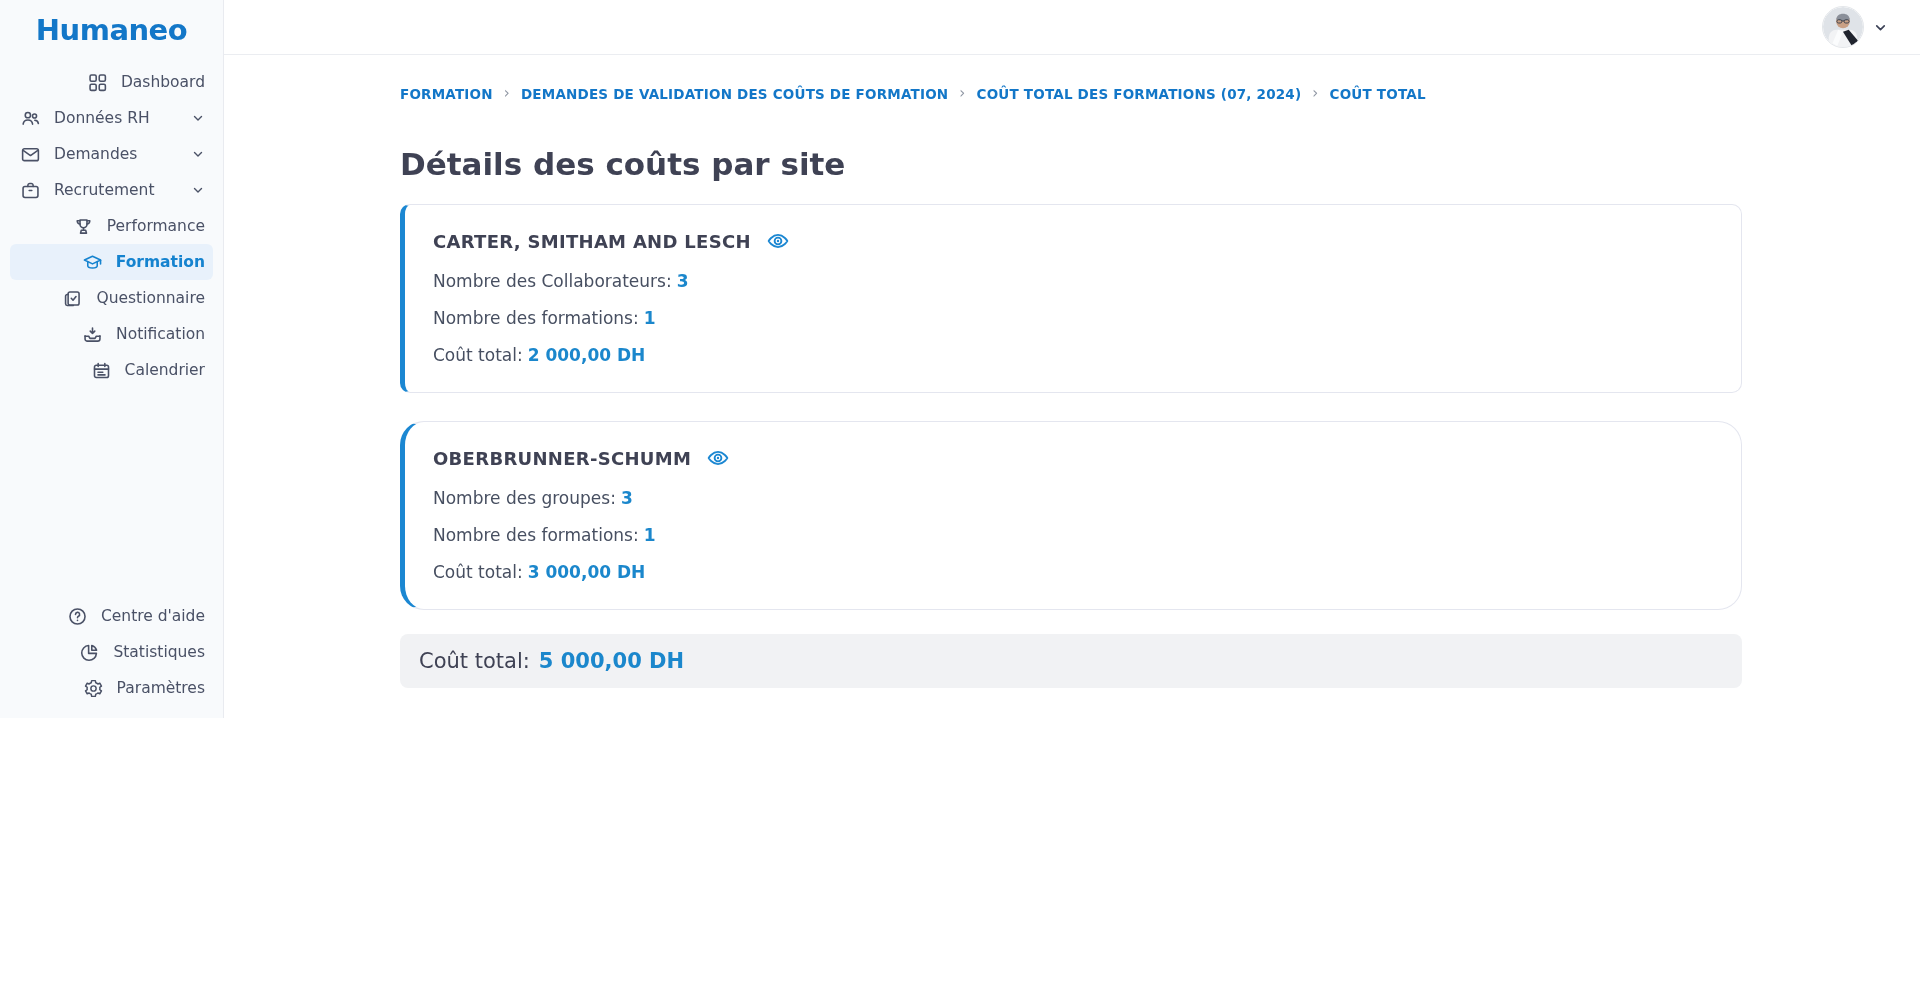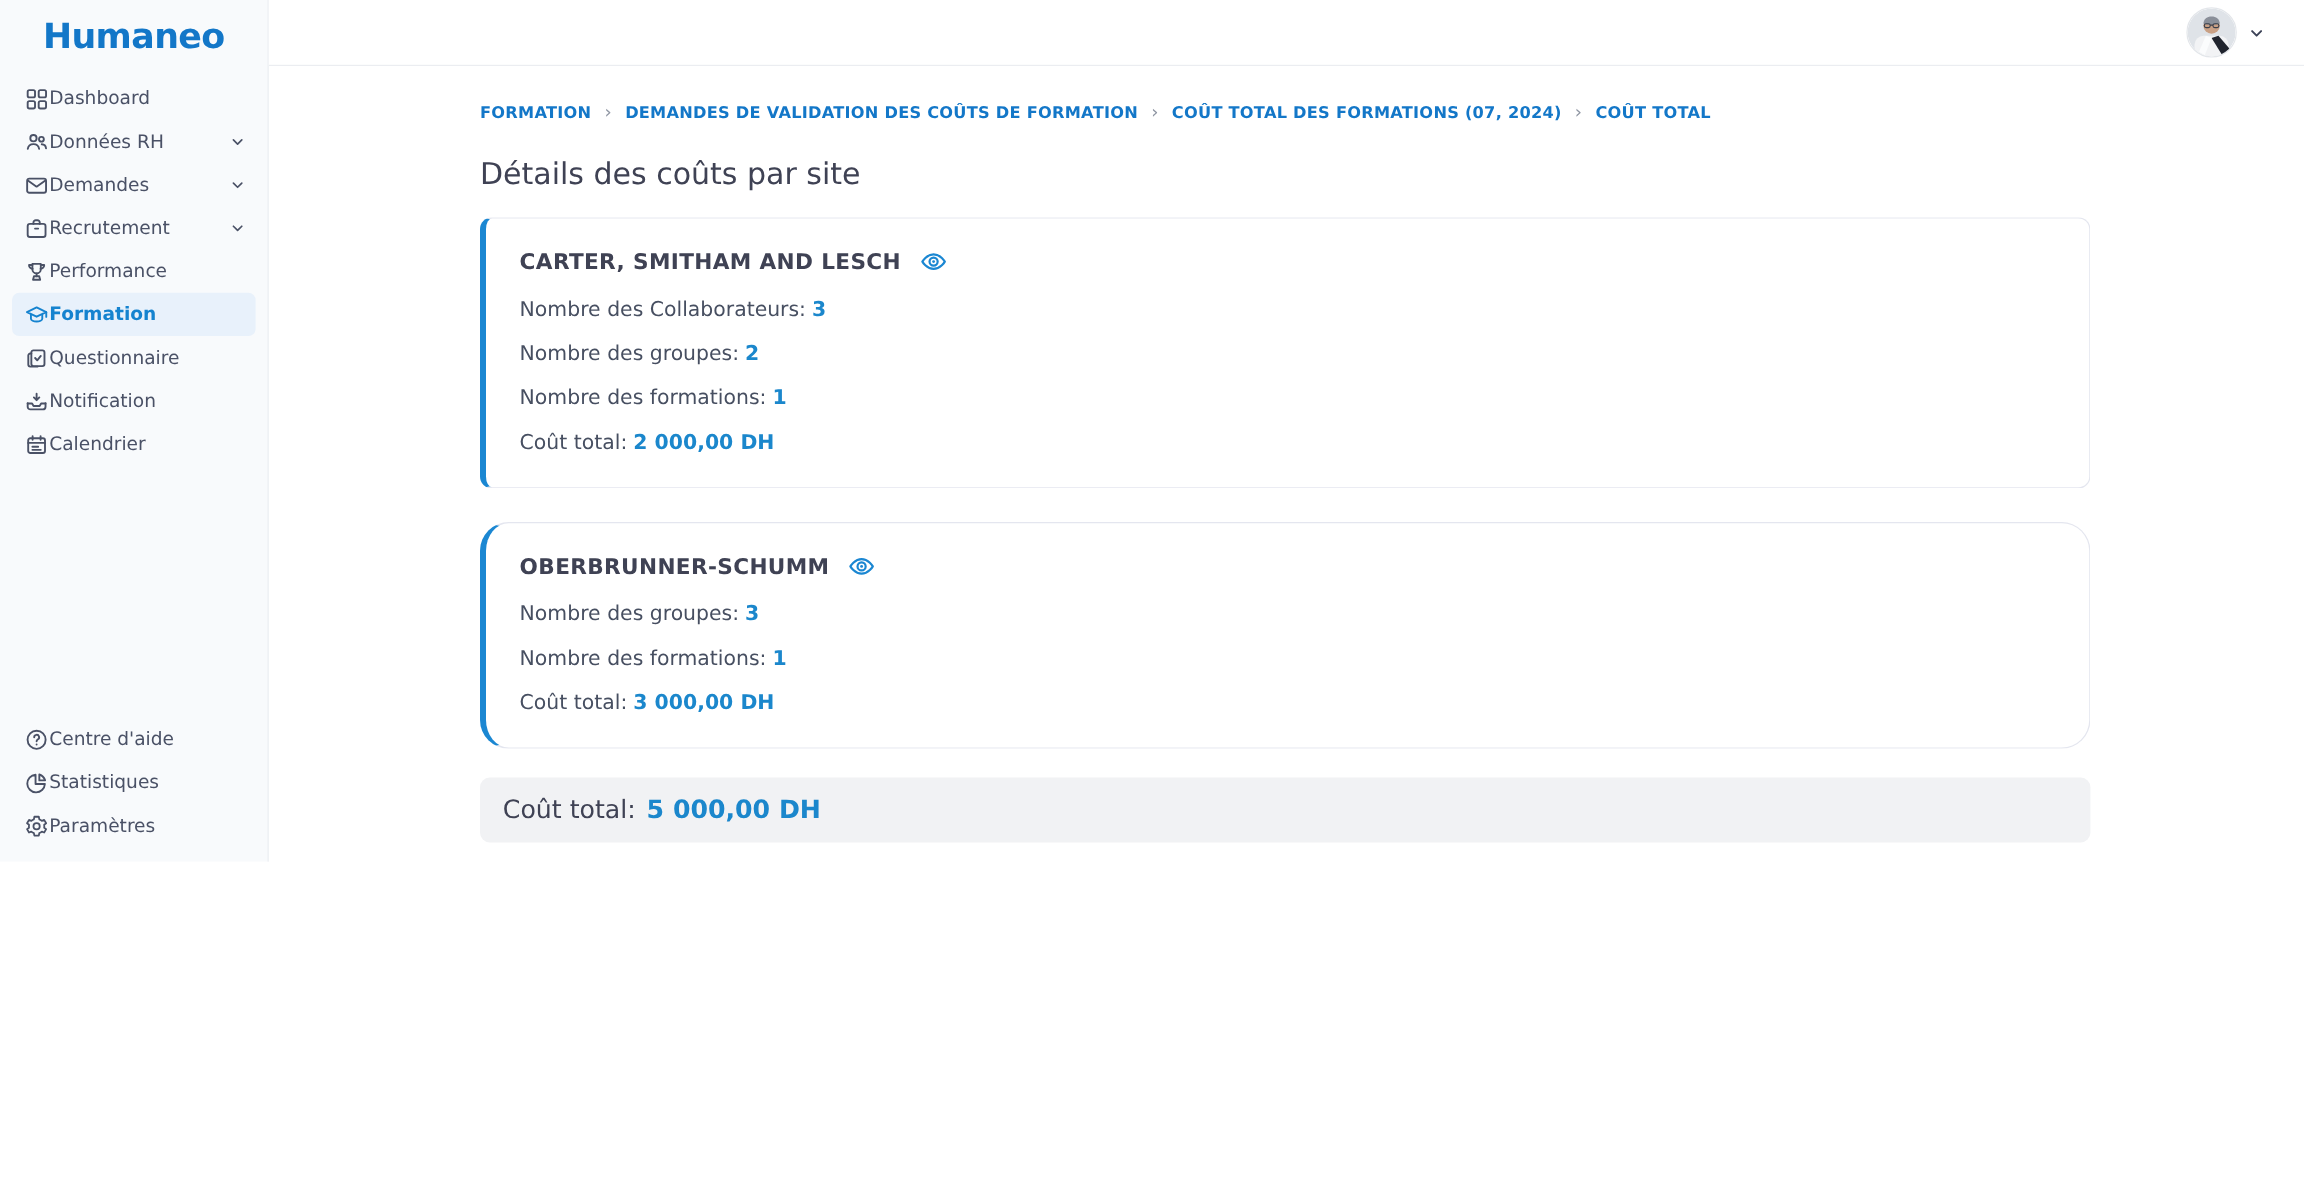--- a/index.html
+++ b/index.html
@@ -26,9 +26,9 @@
   }
   .nav{ padding:2px 10px; }
   .nav-item{
-    display:flex; align-items:center; height:36px;
+    display:flex; align-items:center; gap:13px; height:36px;
     padding:0 8px 0 10px; border-radius:6px; cursor:pointer;
-    color:var(--side-text); font-size:15.5px; font-weight:500; white-space:nowrap;
+    color:var(--side-text); font-size:15.5px; font-weight:500; white-space:nowrap;justify-content:flex-end;
   }
   .nav-item.active{ background:var(--active-bg); color:#1583cf; font-weight:700; }
   .nav-item .ico{ display:flex; width:21px; height:21px; }

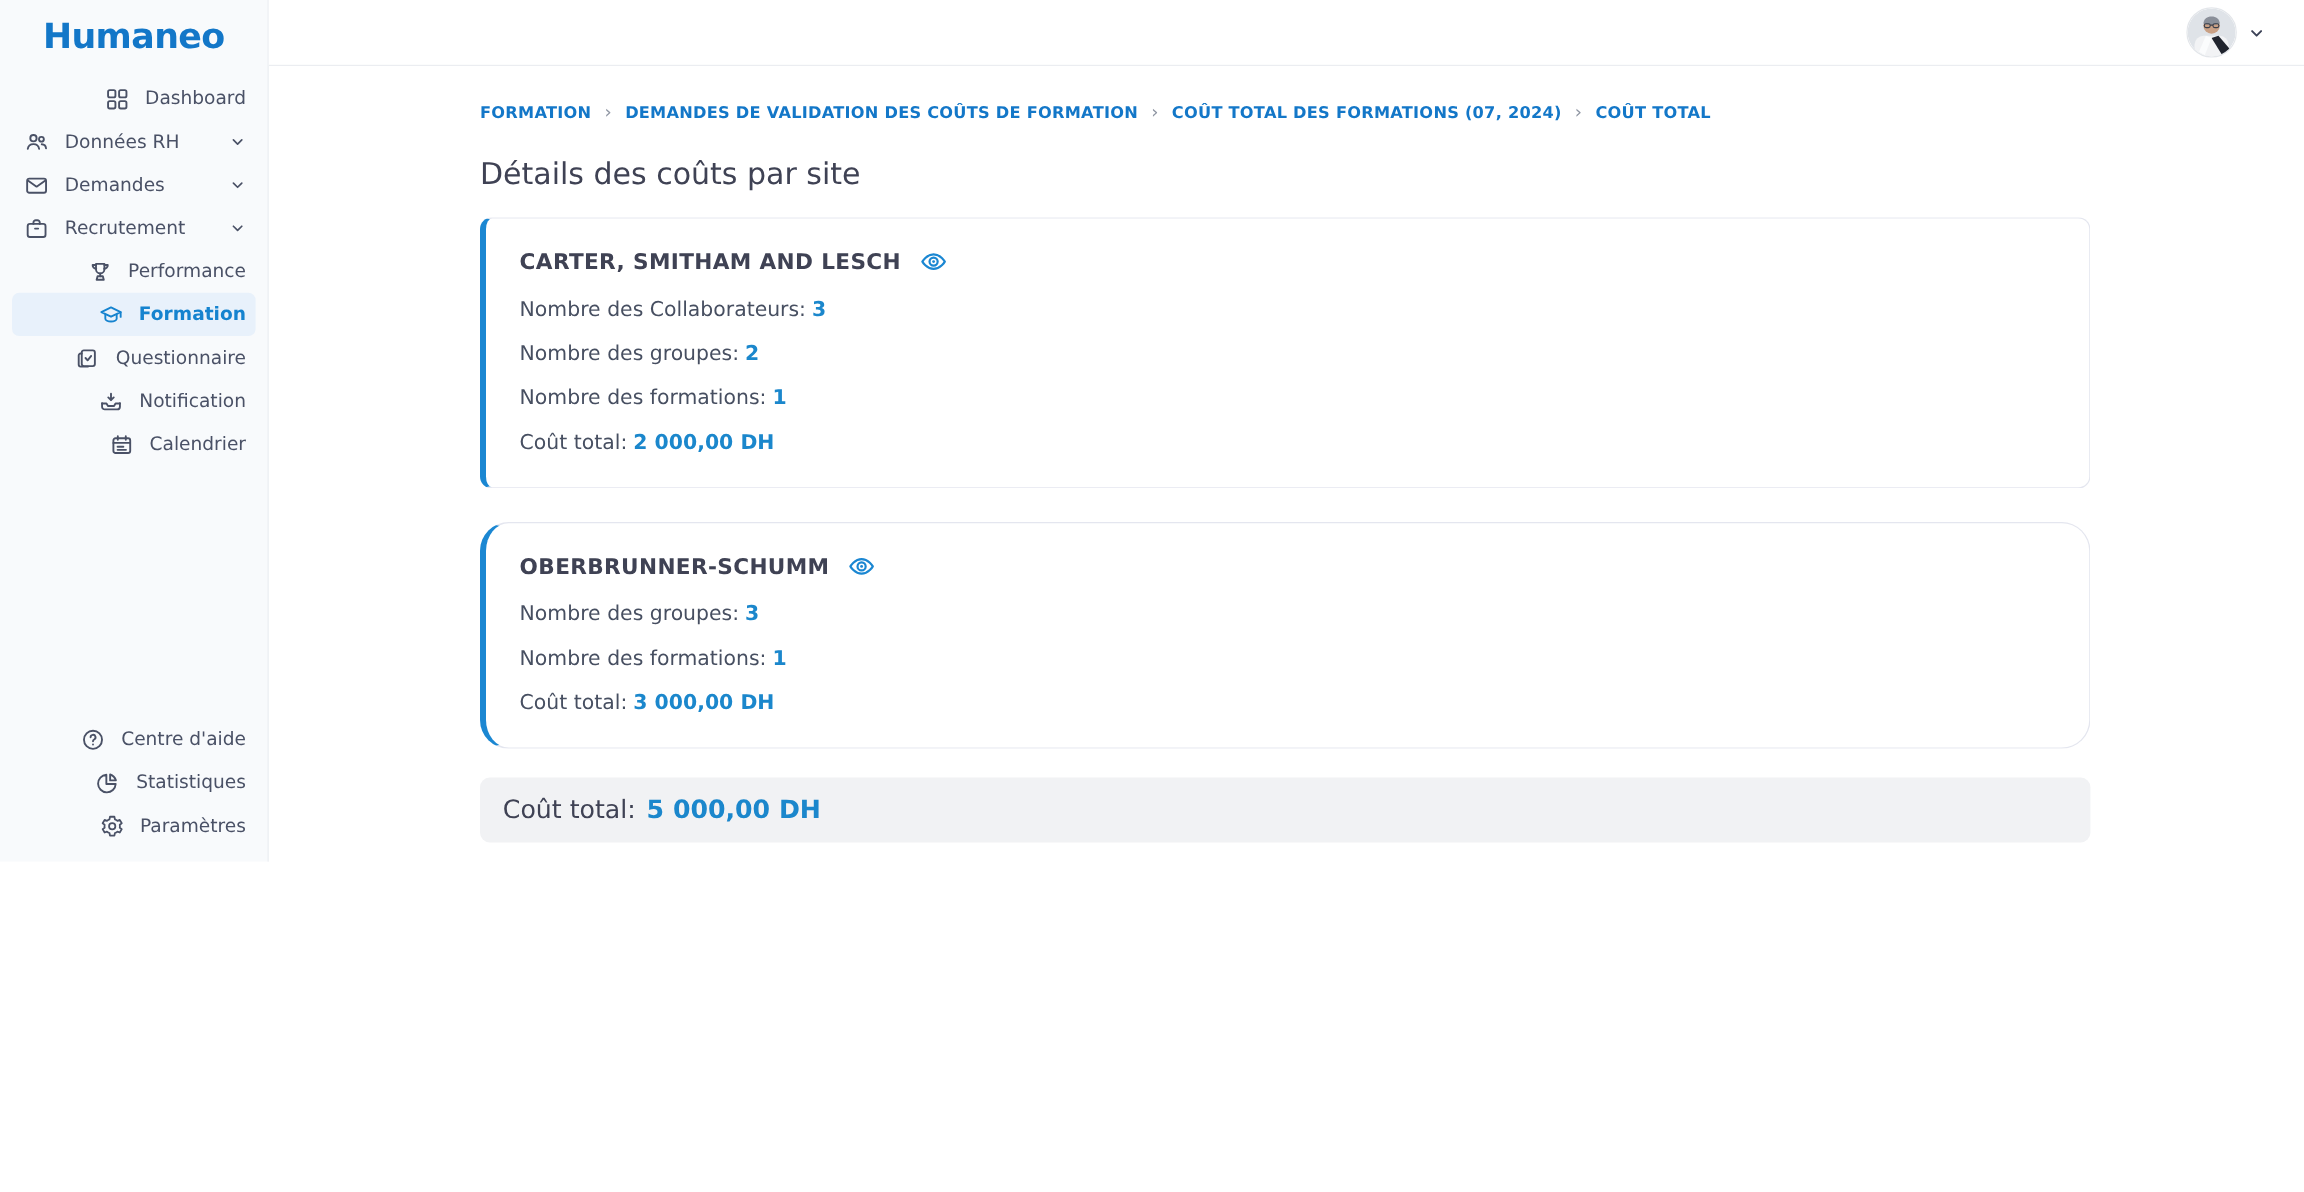--- a/index.html
+++ b/index.html
@@ -61,7 +61,7 @@
   .crumb{ cursor:pointer; white-space:nowrap; }
   .crumb-sep{ color:#8f96a3; font-size:15px; font-weight:500; transform:translateY(-1px); }
 
-  .page-title{ margin-top:27px; font-size:25px; font-weight:400; color:var(--dark); }
+  .page-title{ margin-top:43px; font-size:31px; font-weight:700; color:var(--dark); }
 
   .site-card{
     margin-top:22px; background:#fff;

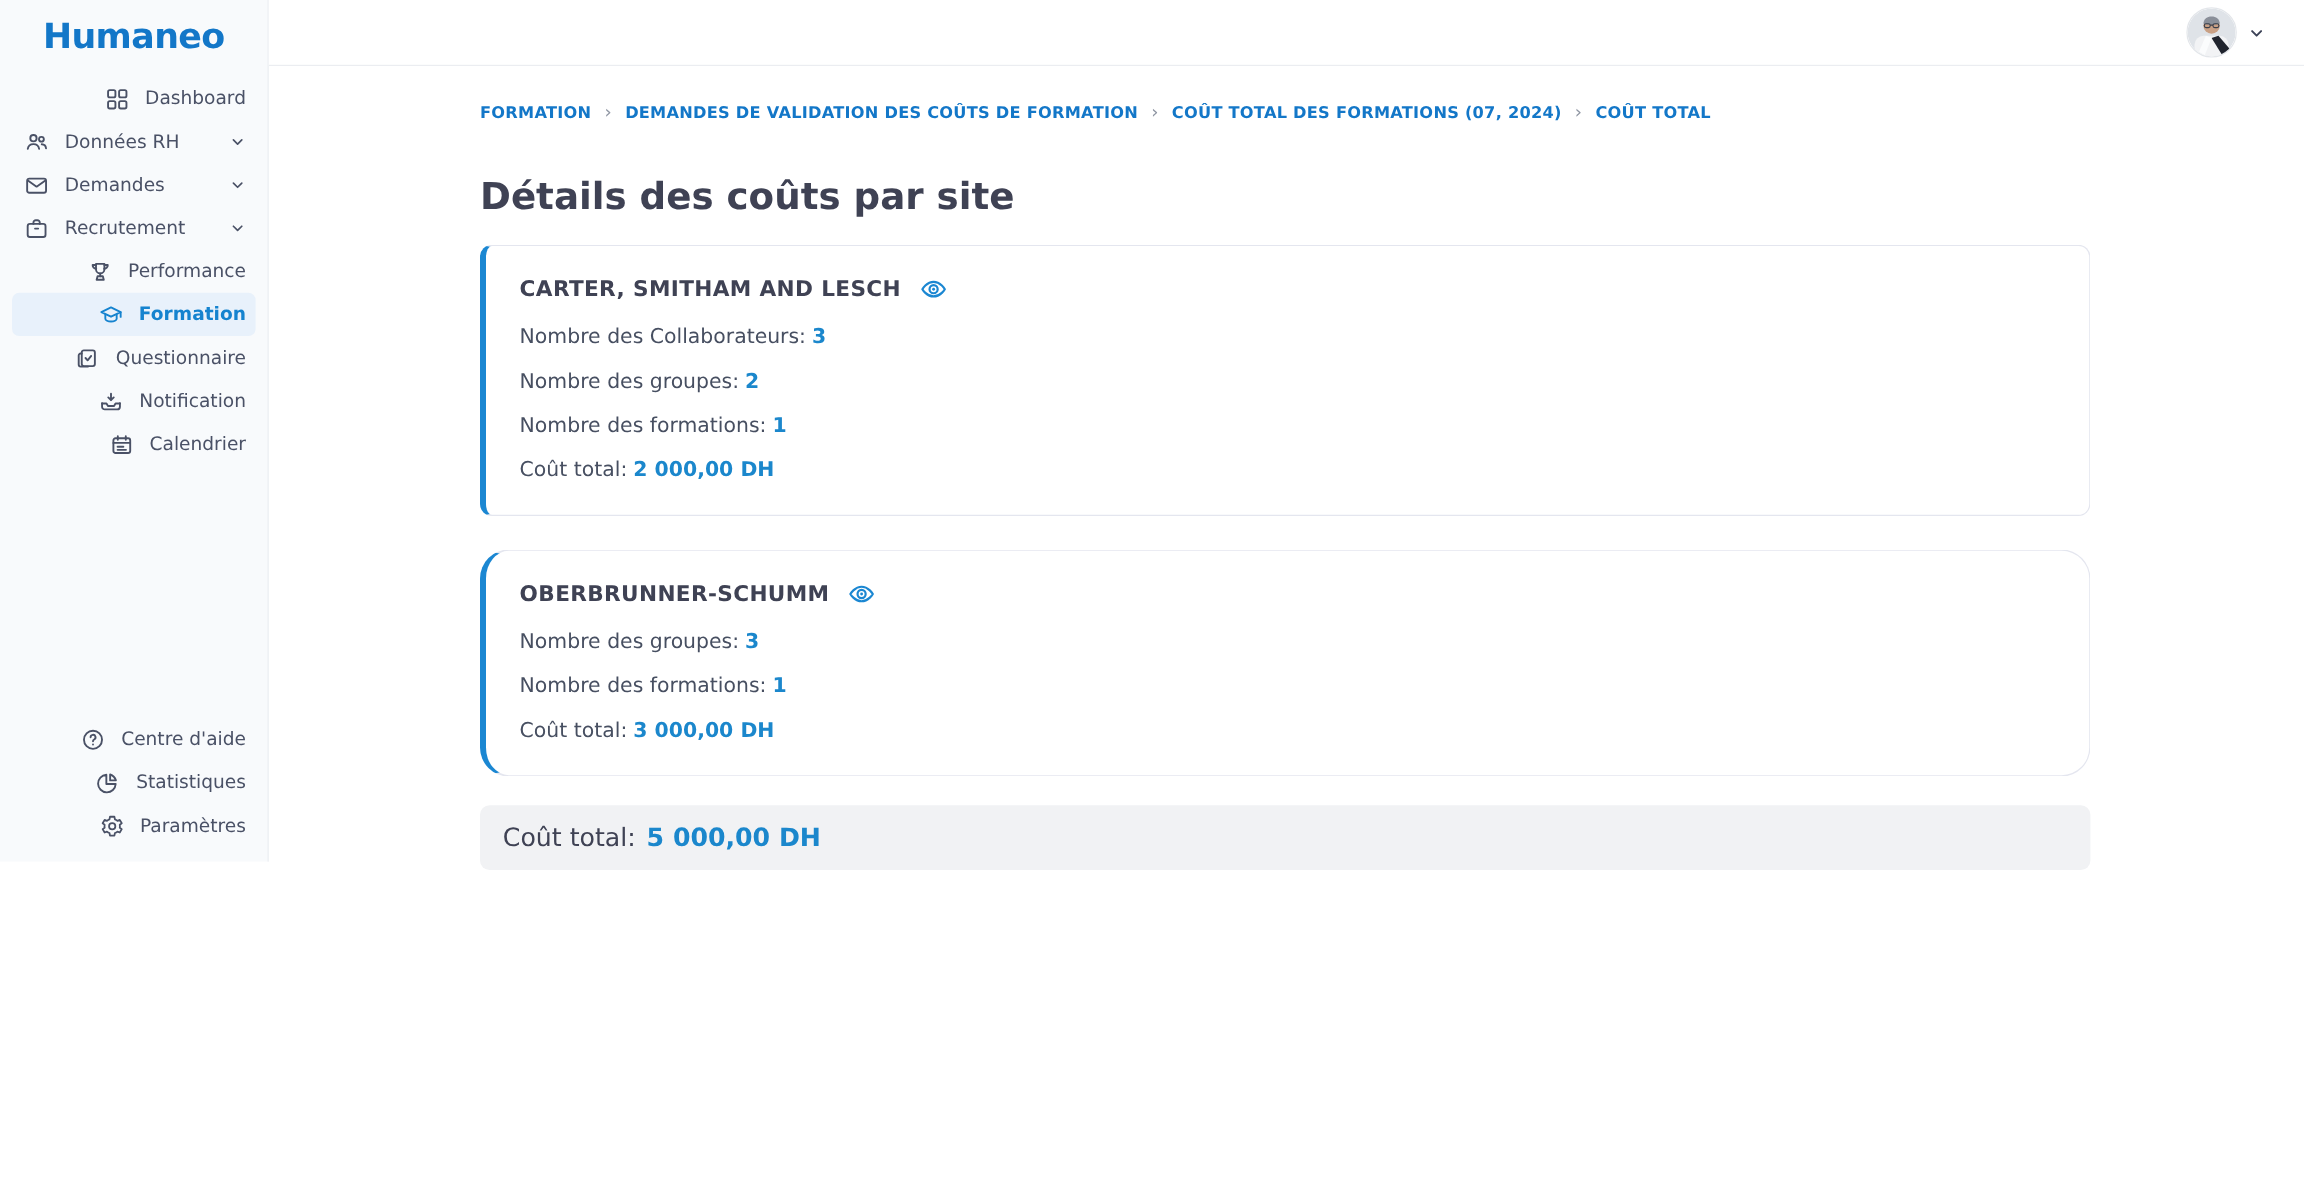--- a/index.html
+++ b/index.html
@@ -296,9 +296,6 @@
           <span>Nombre des Collaborateurs:</span><span class="stat-value">3</span>
         </div>
         <div class="stat">
-          <span>Nombre des groupes:</span><span class="stat-value">2</span>
-        </div>
-        <div class="stat">
           <span>Nombre des formations:</span><span class="stat-value">1</span>
         </div>
         <div class="stat">

